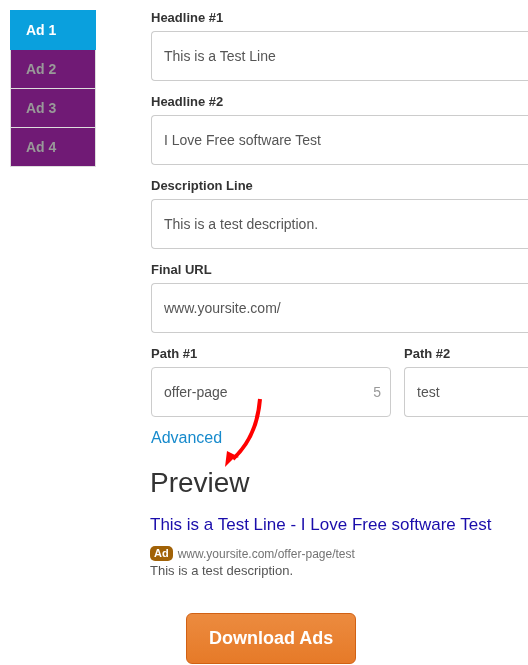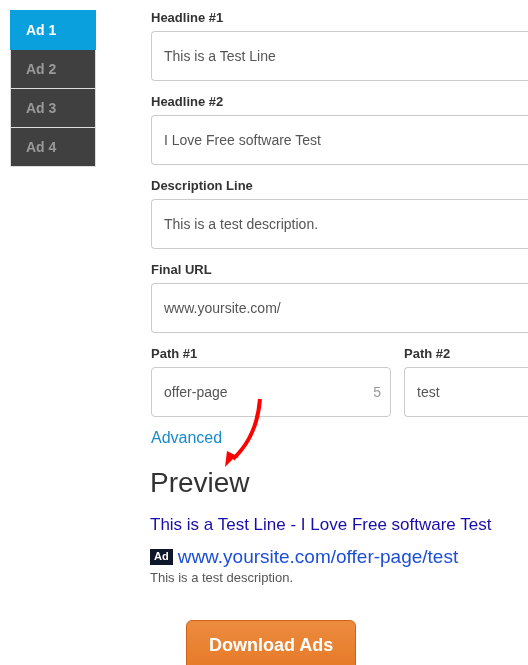--- a/index.html
+++ b/index.html
@@ -20,7 +20,7 @@
       font-weight: 700;
       color: #999;
       cursor: pointer;
-      background: #404040;
+      background: #701a75;
     }
     .tab:first-child { border-top: 1px solid #ddd; }
     .tab.active { background: #0aa0dd; color: #fff; border-color: #0aa0dd; }

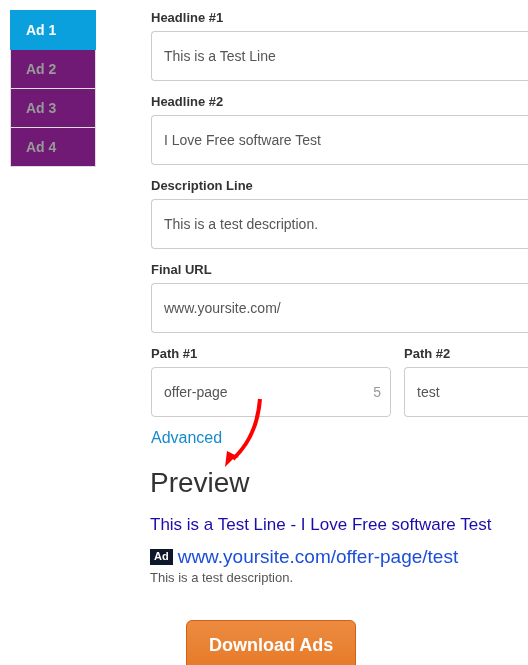--- a/index.html
+++ b/index.html
@@ -94,12 +94,12 @@
       margin-bottom: 2px;
     }
     .ad-badge {
-      background: #0f172a;
+      background: #a16207;
       color: #fff;
       font-size: 11px;
       font-weight: 700;
       padding: 1px 4px;
-      border-radius: 0;
+      border-radius: 5px;
       font-family: Arial, sans-serif;
       line-height: 1.2;
     }

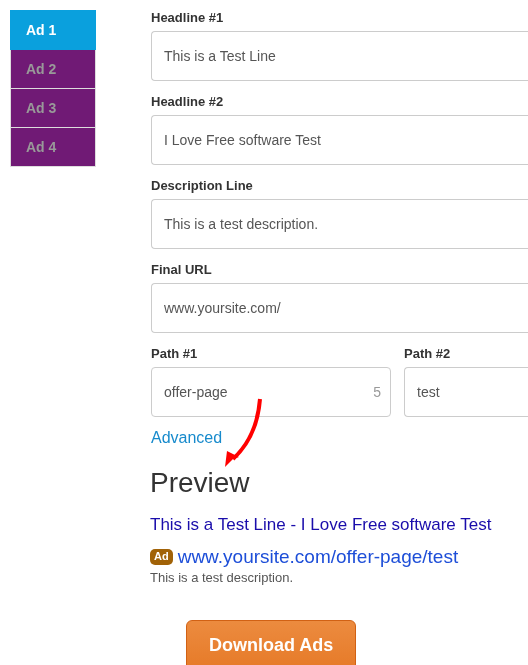--- a/index.html
+++ b/index.html
@@ -103,7 +103,7 @@
       font-family: Arial, sans-serif;
       line-height: 1.2;
     }
-    .preview-url { color: #1d4ed8; font-size: 19px; font-family: Arial, sans-serif; }
+    .preview-url { color: #737373; font-size: 12px; font-family: Arial, sans-serif; }
     .preview-desc { color: #555; font-size: 13px; font-family: Arial, sans-serif; }
     .download-btn {
       margin-top: 35px;

